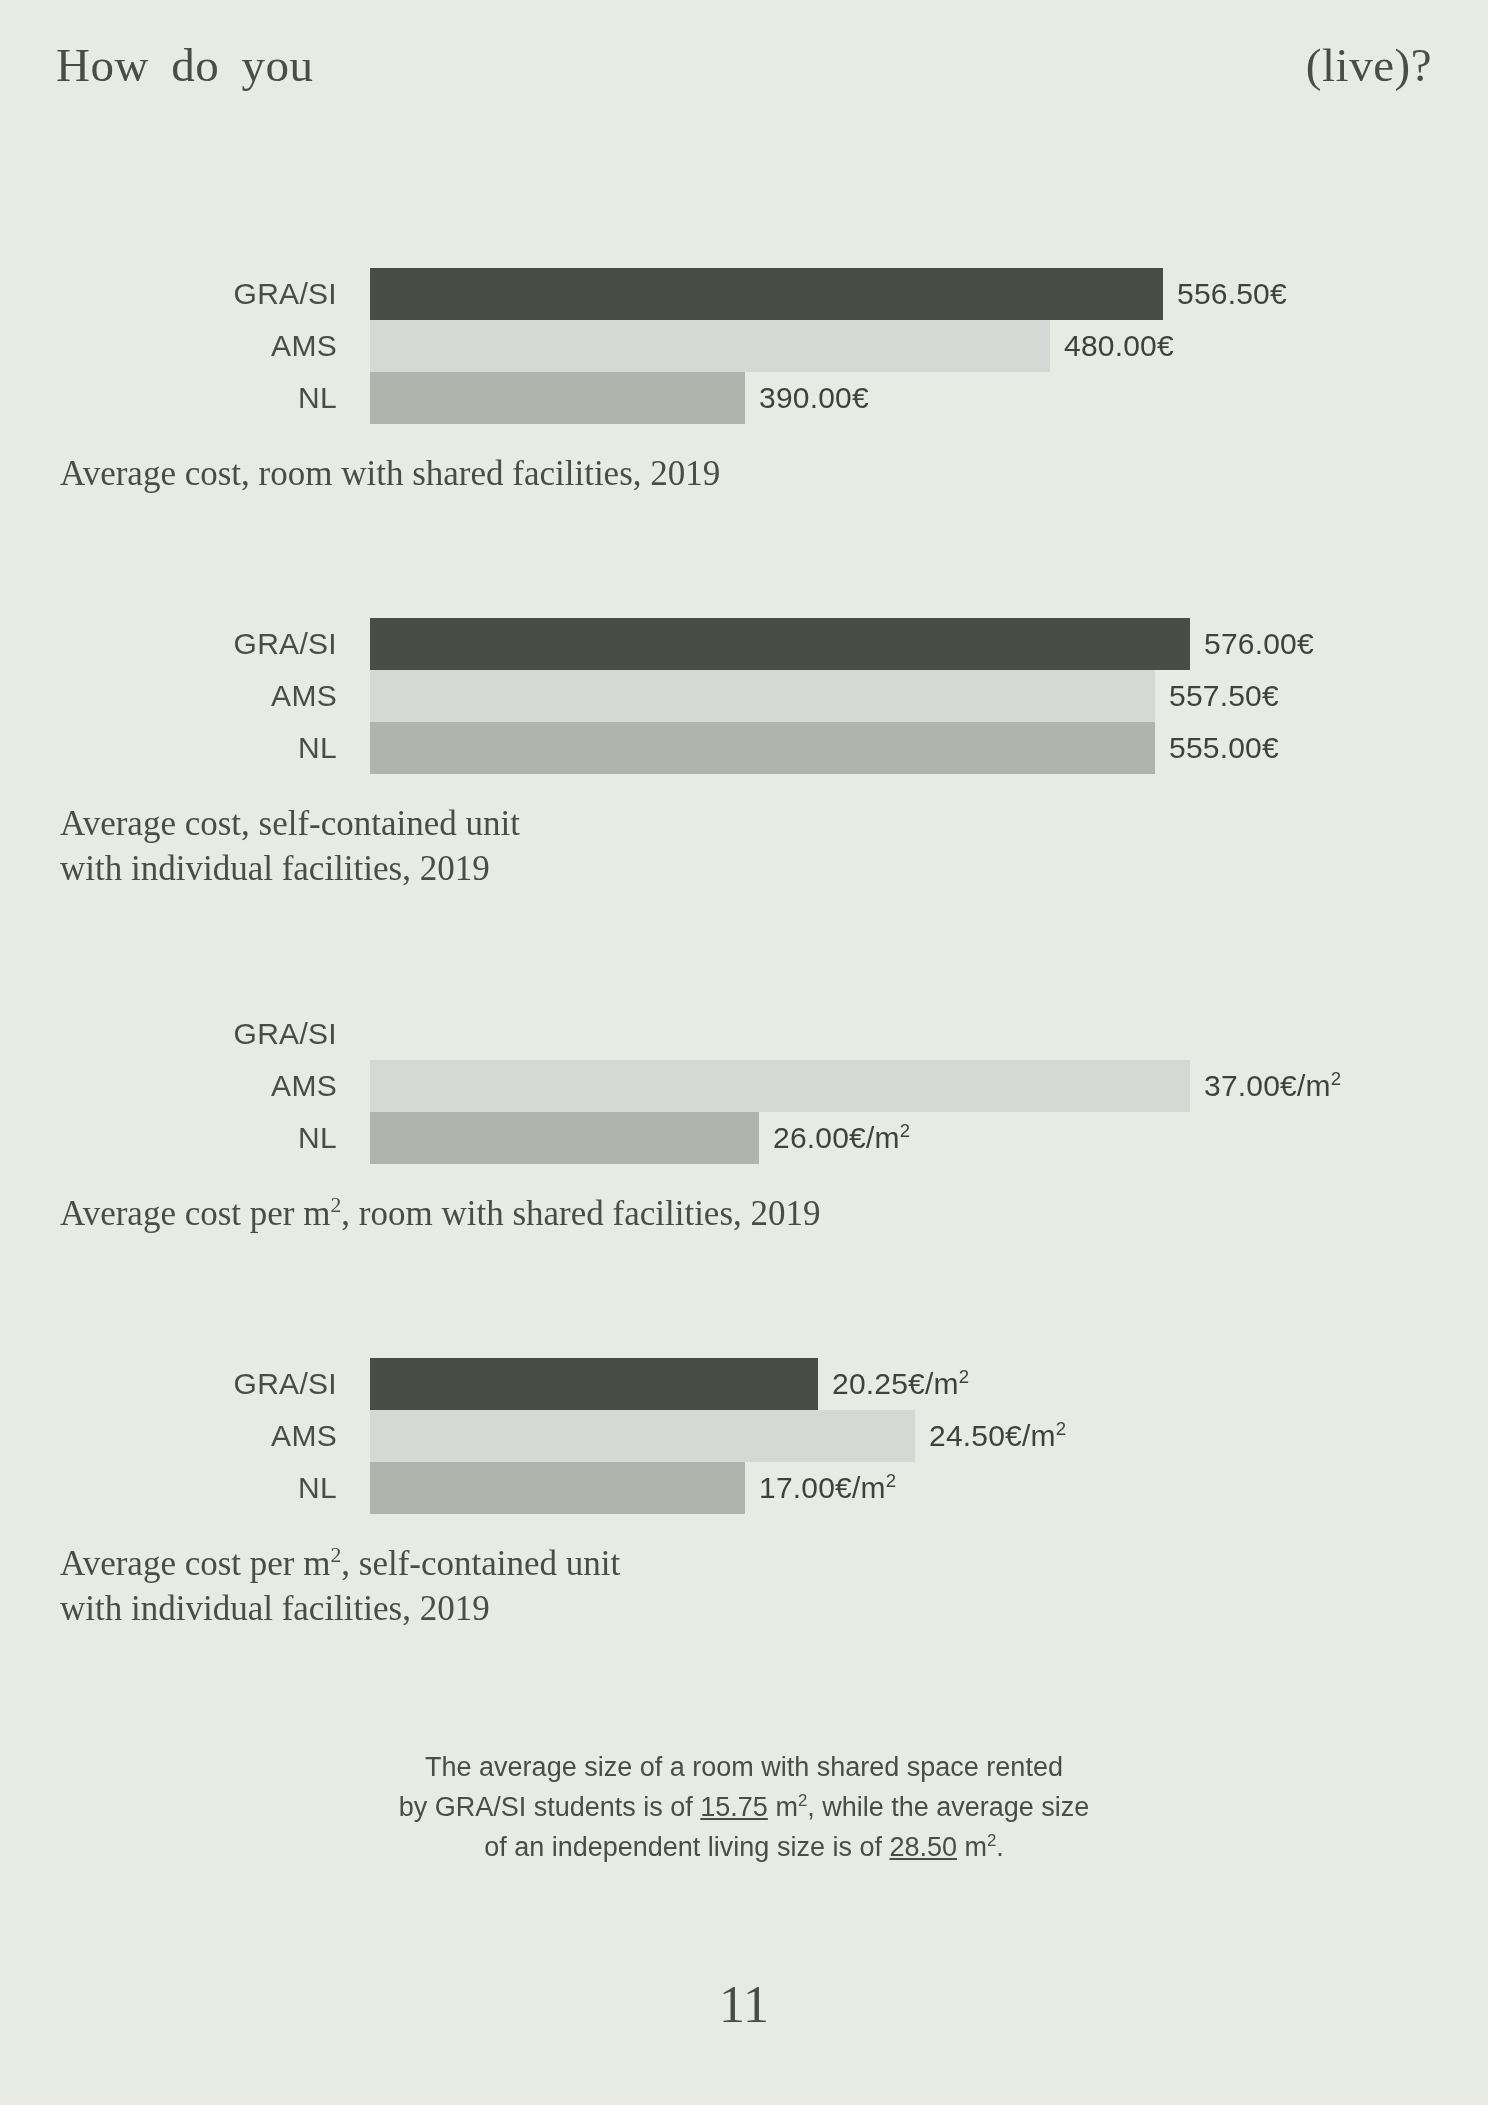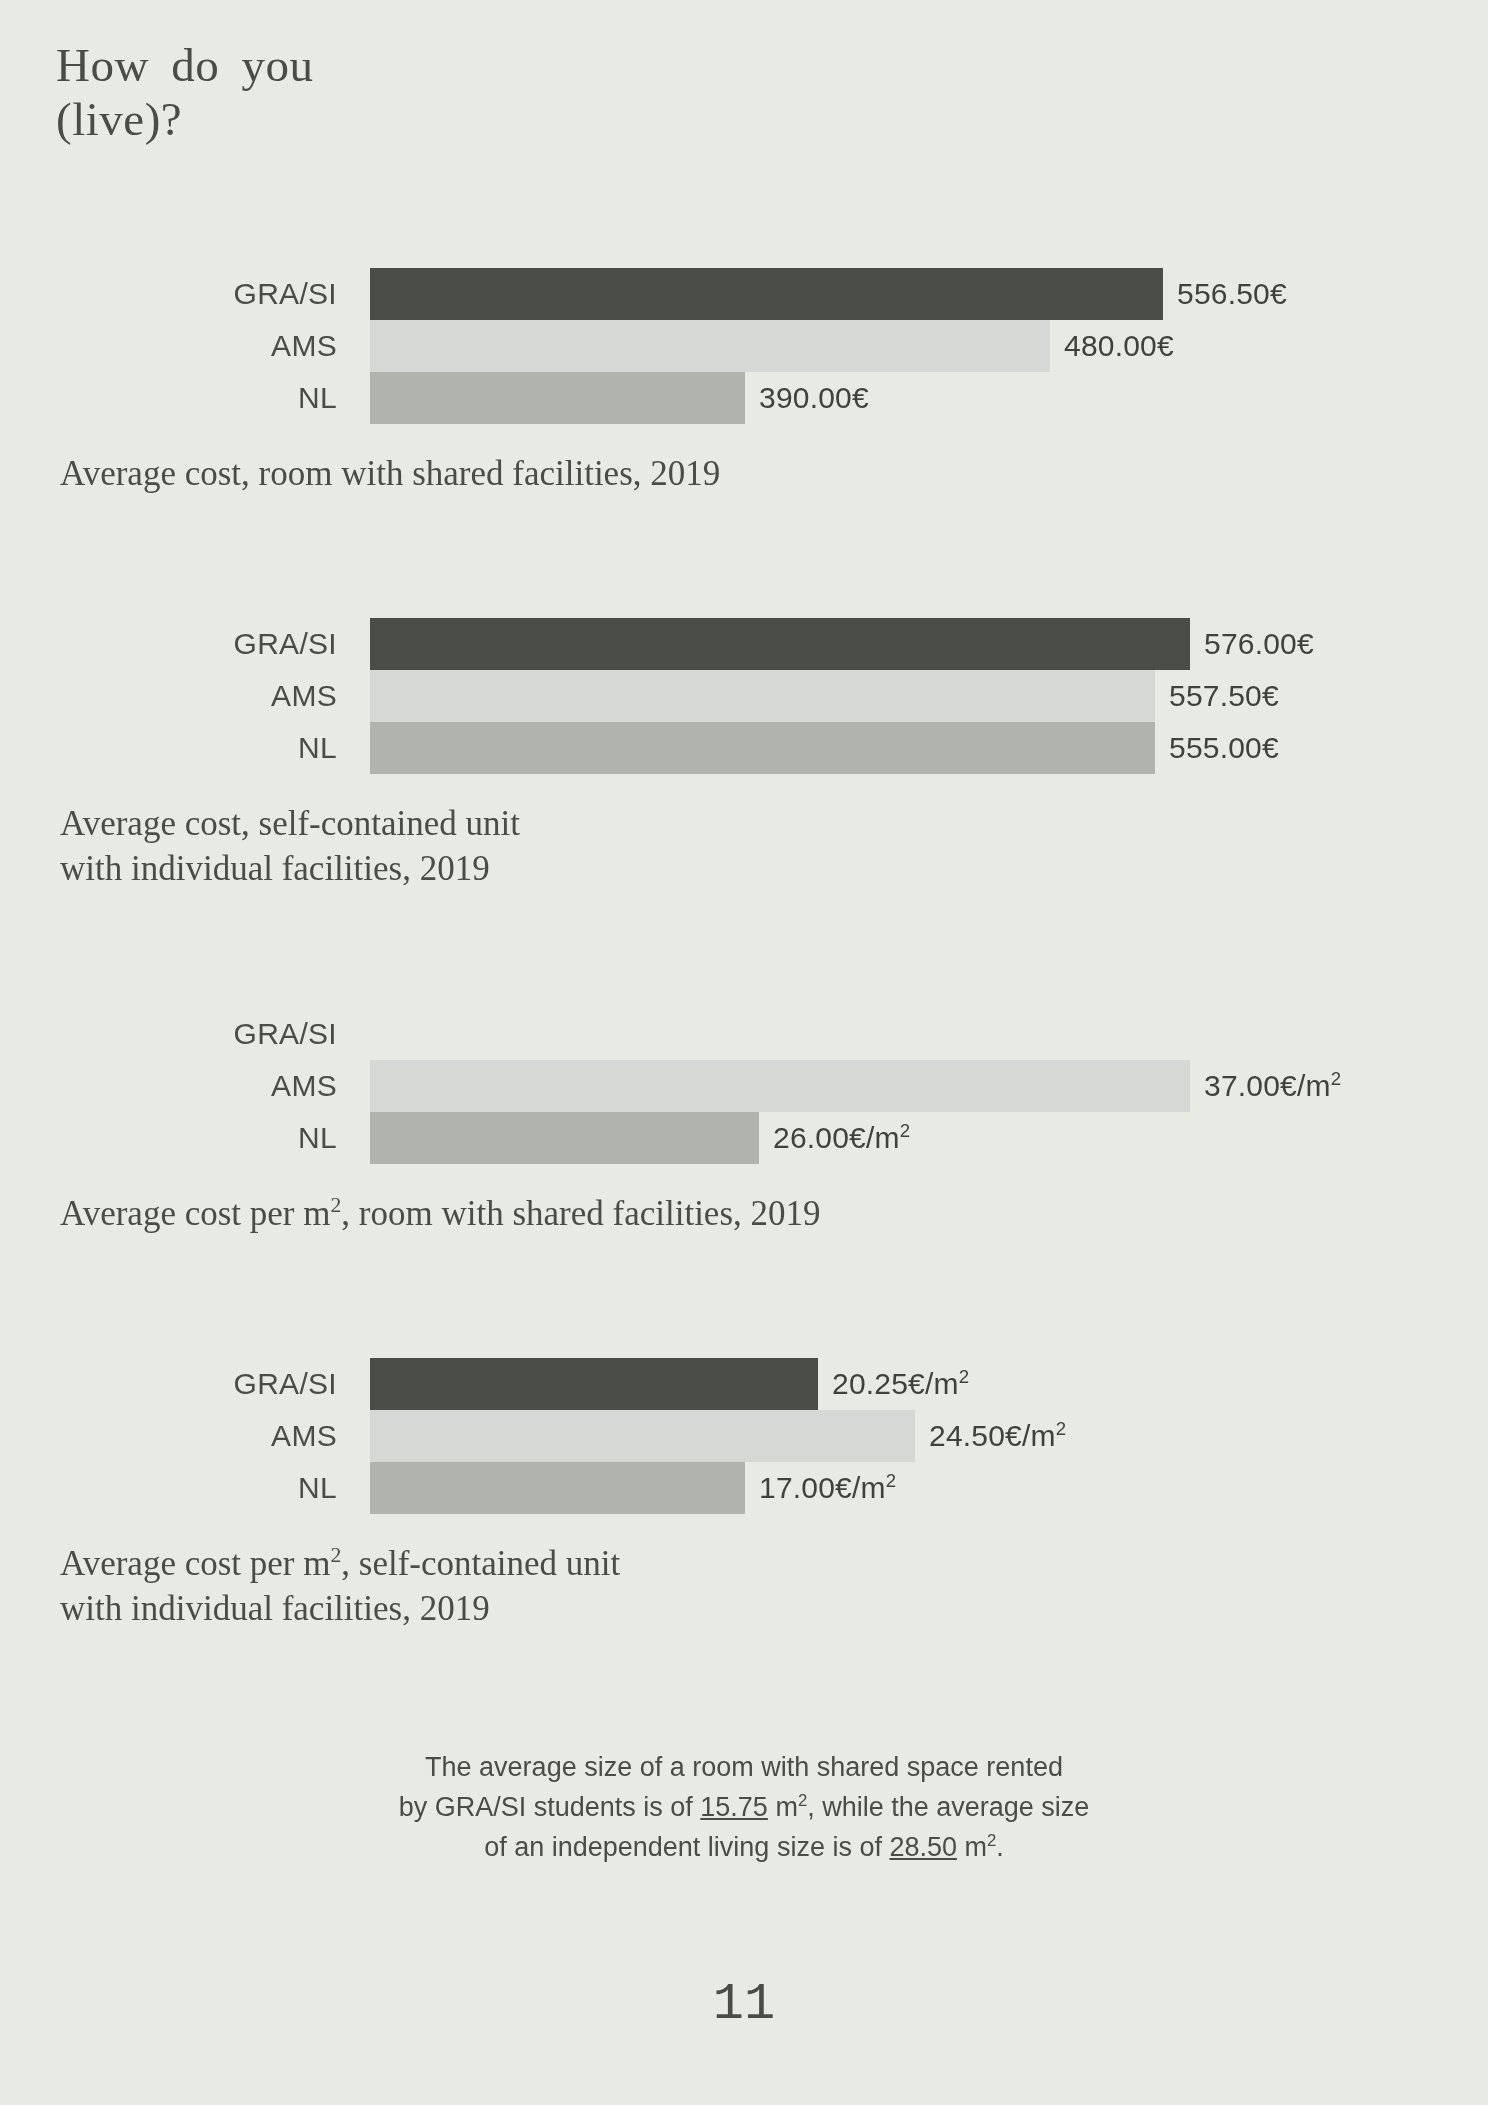--- a/index.html
+++ b/index.html
@@ -35,7 +35,6 @@
     font-size: 47px;
     color: #4a4d45;
     letter-spacing: 0.5px;
-    flex-direction: column;
   }
   .header-left { word-spacing: 10px; }
   .header-right { word-spacing: 4px; }

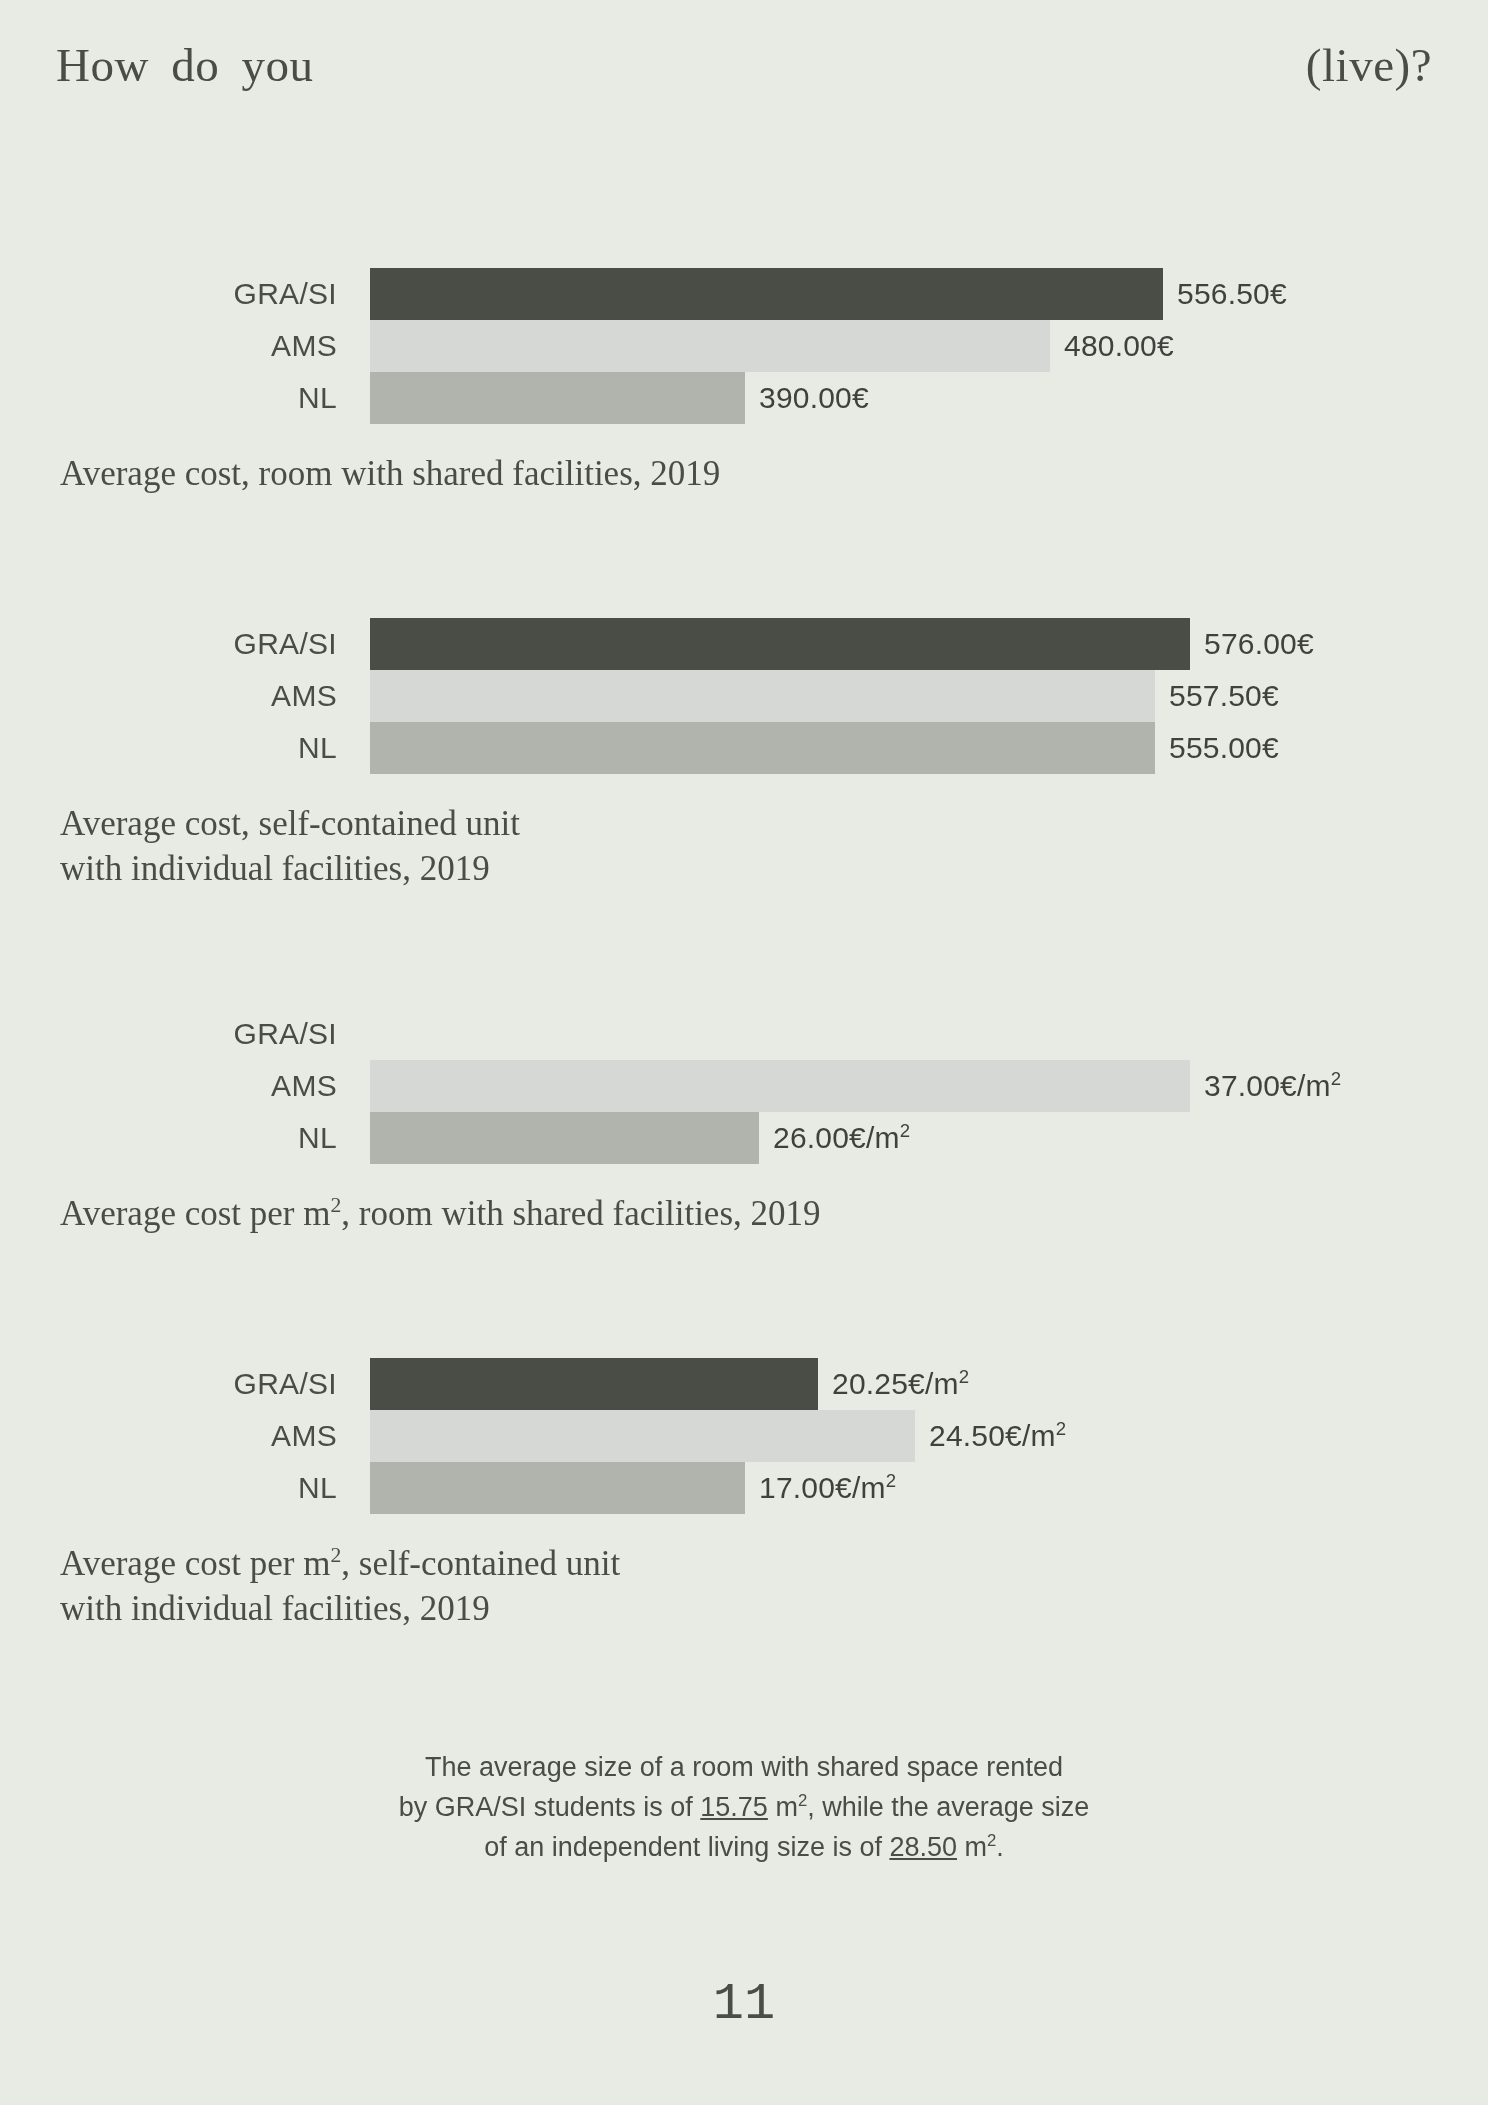--- a/index.html
+++ b/index.html
@@ -128,7 +128,7 @@
     left: 0;
     width: 1488px;
     text-align: center;
-    font-family: Liberation Mono, monospace;
+    font-family: Liberation Serif, serif;
     font-size: 52px;
     color: #4a4d45;
   }

